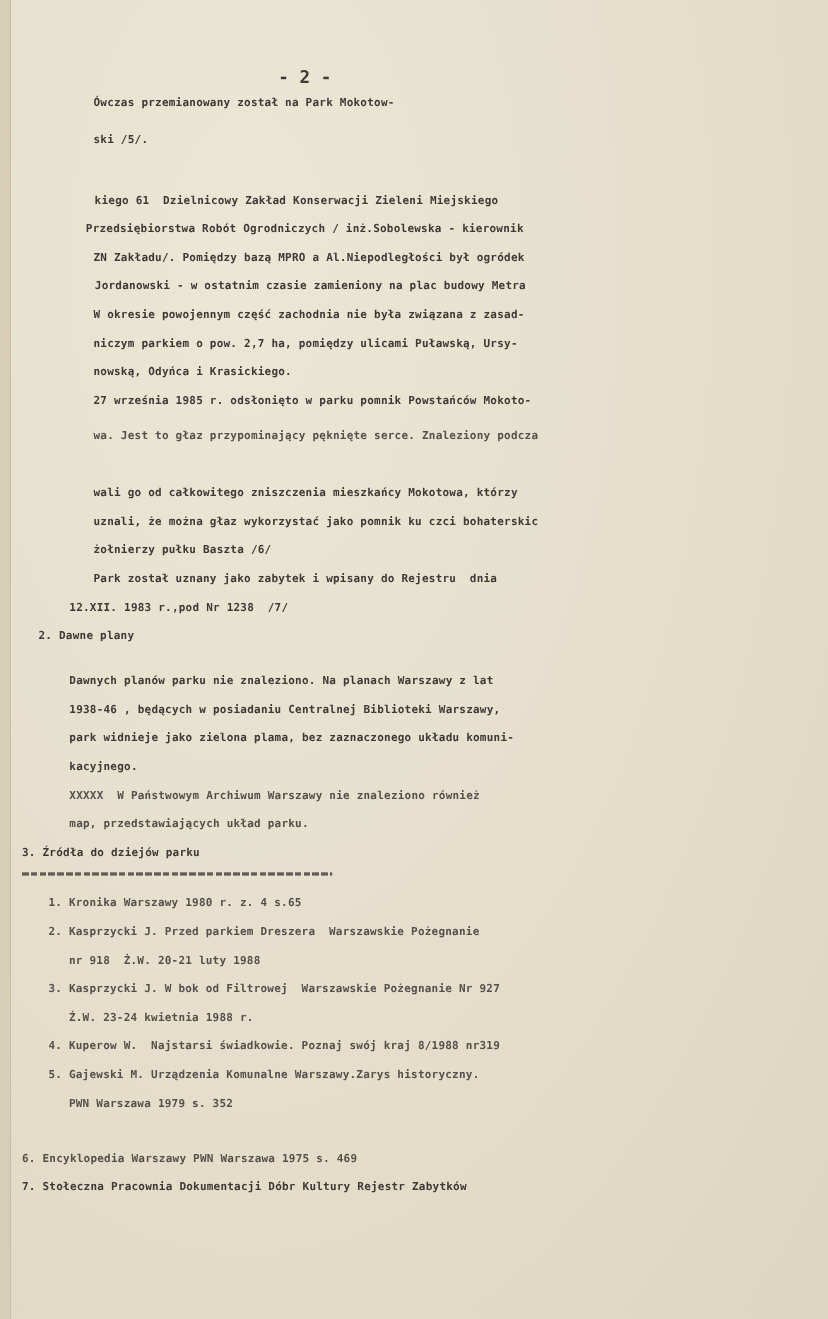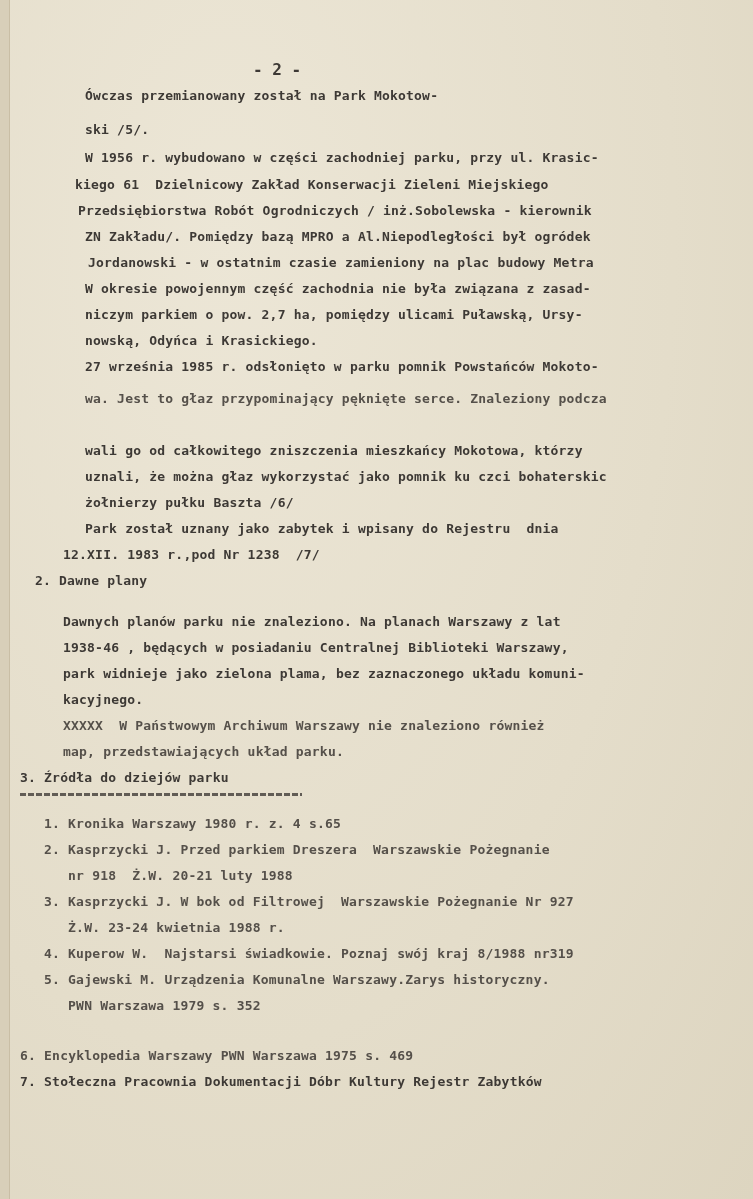--- a/index.html
+++ b/index.html
@@ -20,7 +20,7 @@
     background: #d8cfb9; border-right: 1px solid #c9bea5;
   }
   .line {
-    position: absolute; white-space: pre; font-size: 13px; font-weight: bold;
+    position: absolute; white-space: pre; font-size: 10px; font-weight: bold;
     letter-spacing: 0.2px; color: #3d3935;
   }
   .faint { color: #55504a; }

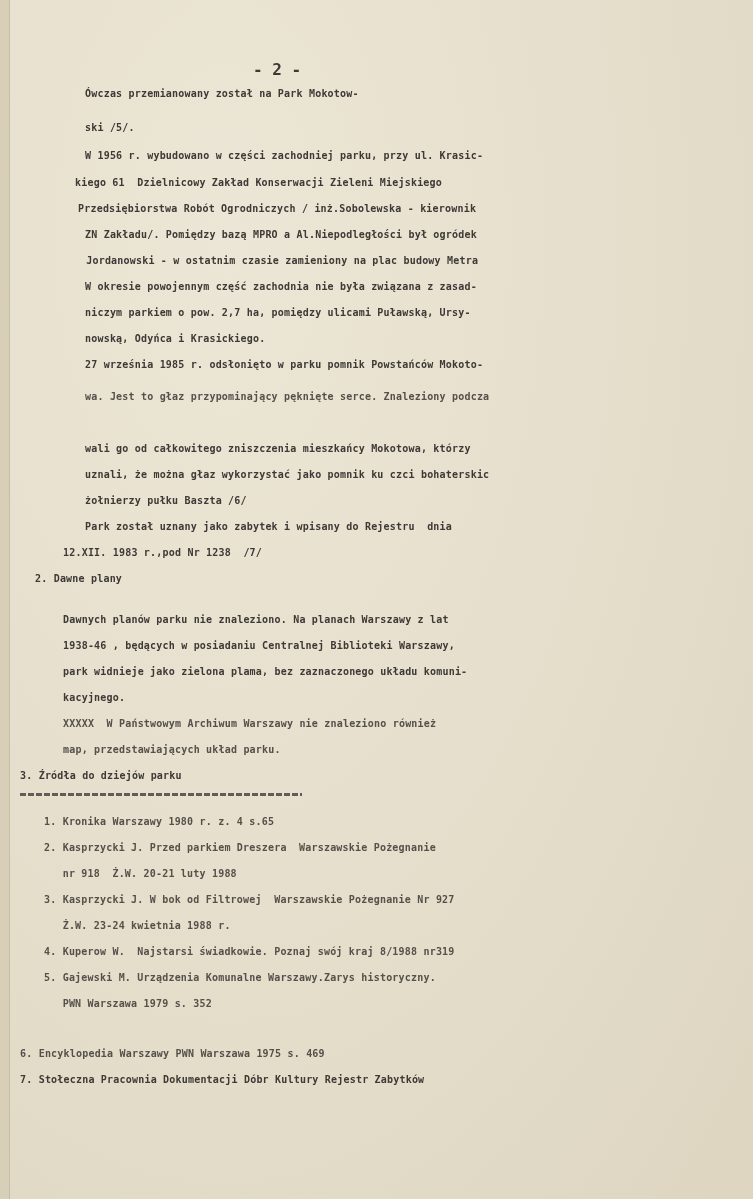--- a/index.html
+++ b/index.html
@@ -42,7 +42,6 @@
 
   <div class="line" style="left:85px;top:88px">Ówczas przemianowany został na Park Mokotow-</div>
   <div class="line" style="left:85px;top:122px">ski /5/.</div>
-  <div class="line" style="left:85px;top:150px">W 1956 r. wybudowano w części zachodniej parku, przy ul. Krasic-</div>
   <div class="line" style="left:75px;top:177px">kiego 61  Dzielnicowy Zakład Konserwacji Zieleni Miejskiego</div>
   <div class="line" style="left:78px;top:203px">Przedsiębiorstwa Robót Ogrodniczych / inż.Sobolewska - kierownik</div>
   <div class="line" style="left:85px;top:229px">ZN Zakładu/. Pomiędzy bazą MPRO a Al.Niepodległości był ogródek</div>

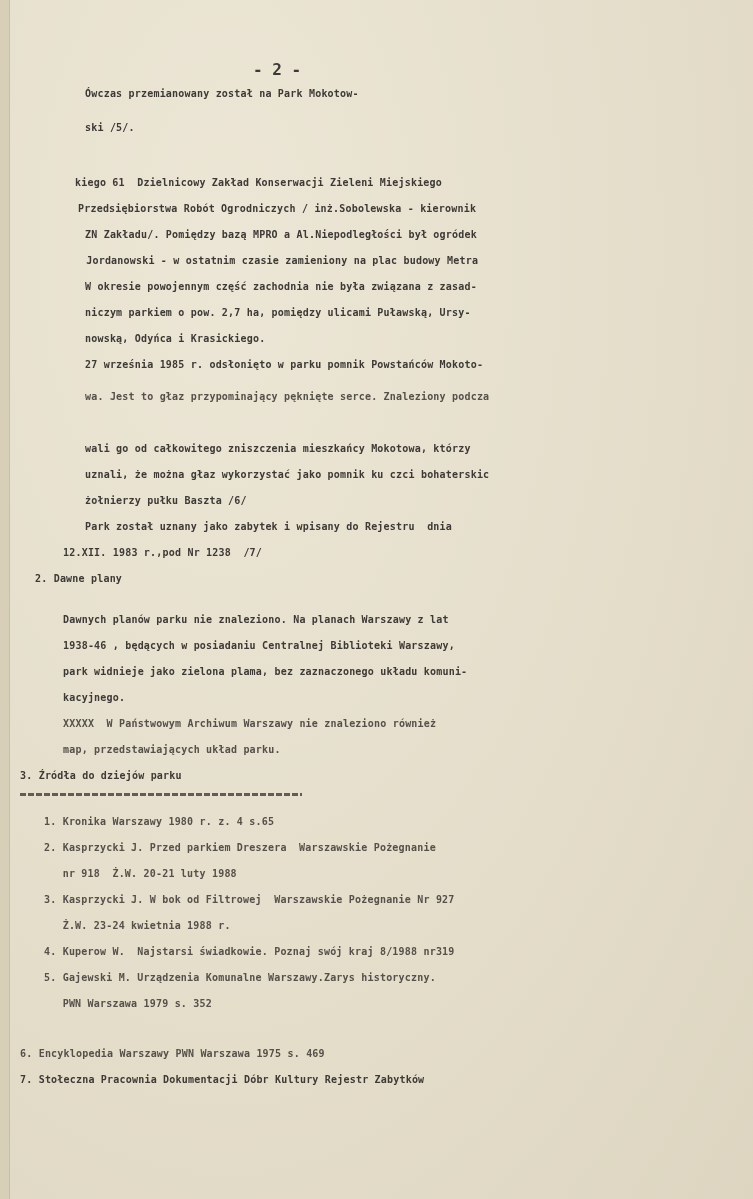--- a/index.html
+++ b/index.html
@@ -42,7 +42,7 @@
 
   <div class="line" style="left:85px;top:88px">Ówczas przemianowany został na Park Mokotow-</div>
   <div class="line" style="left:85px;top:122px">ski /5/.</div>
-  <div class="line" style="left:75px;top:177px">kiego 61  Dzielnicowy Zakład Konserwacji Zieleni Miejskiego</div>
+  <div class="line" style="left:86px;top:177px">kiego 61  Dzielnicowy Zakład Konserwacji Zieleni Miejskiego</div>
   <div class="line" style="left:78px;top:203px">Przedsiębiorstwa Robót Ogrodniczych / inż.Sobolewska - kierownik</div>
   <div class="line" style="left:85px;top:229px">ZN Zakładu/. Pomiędzy bazą MPRO a Al.Niepodległości był ogródek</div>
   <div class="line" style="left:80px;top:255px"> Jordanowski - w ostatnim czasie zamieniony na plac budowy Metra</div>

